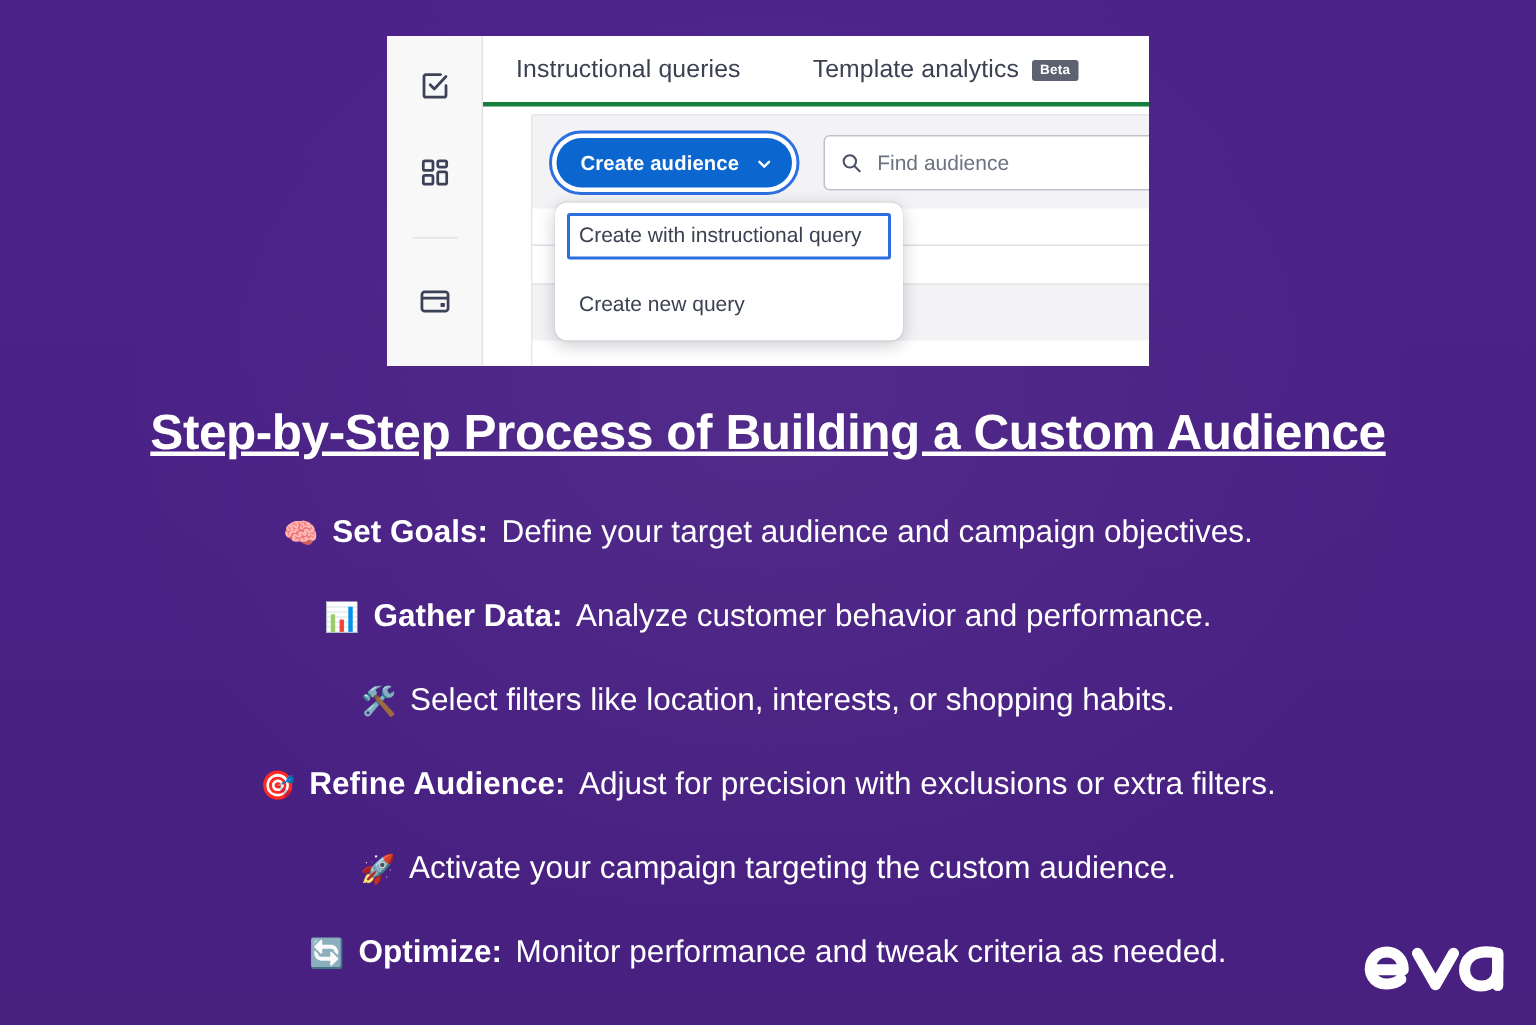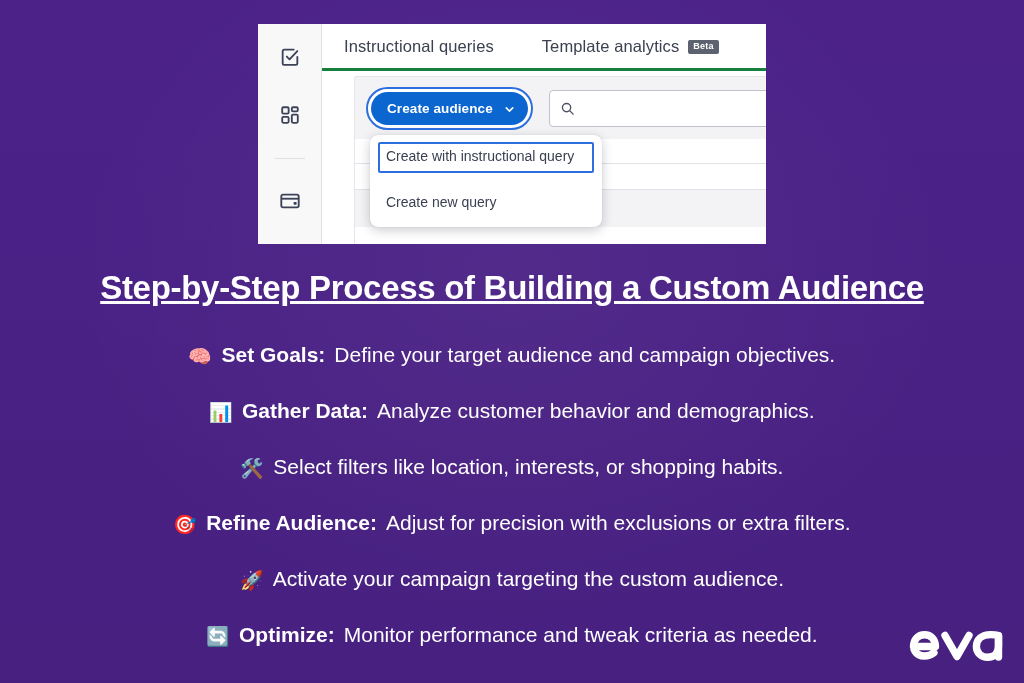--- a/index.html
+++ b/index.html
@@ -359,6 +359,7 @@
                 <path d="M15.4 15.4L21 21"></path>
               </svg>
             </span>
+            <input class="search-input" type="text" placeholder="Find audience" style="">
           </div>
         </div>
 

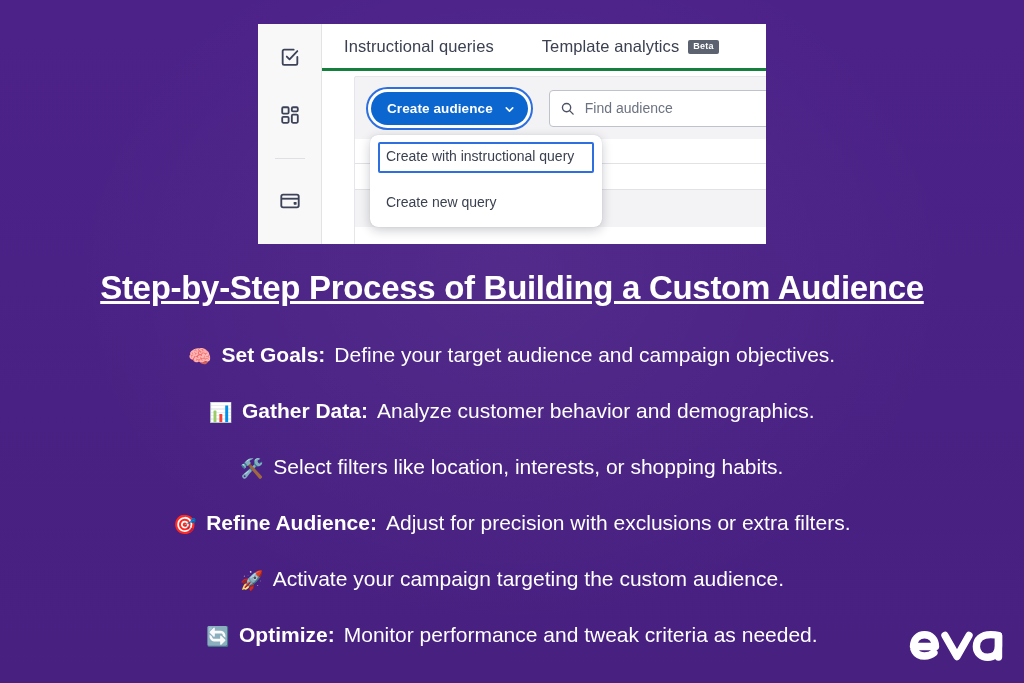--- a/index.html
+++ b/index.html
@@ -390,7 +390,7 @@
   <div class="step">
     <span class="step-emoji">📊</span>
     <span class="step-label">Gather Data:</span>
-    <span class="step-desc">Analyze customer behavior and demographics.</span>
+    <span class="step-desc">Analyze customer behavior and performance.</span>
   </div>
 
   <div class="step">

